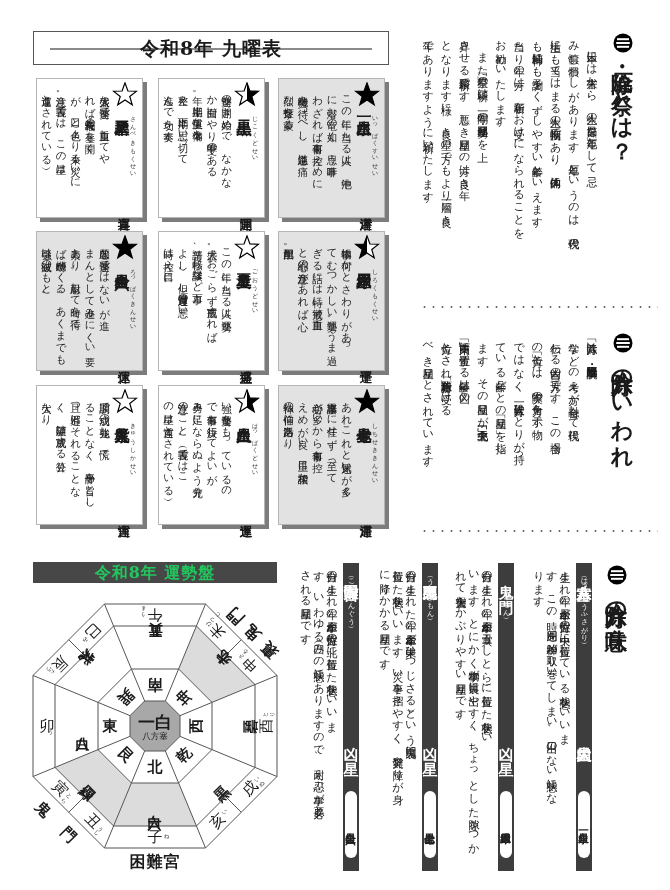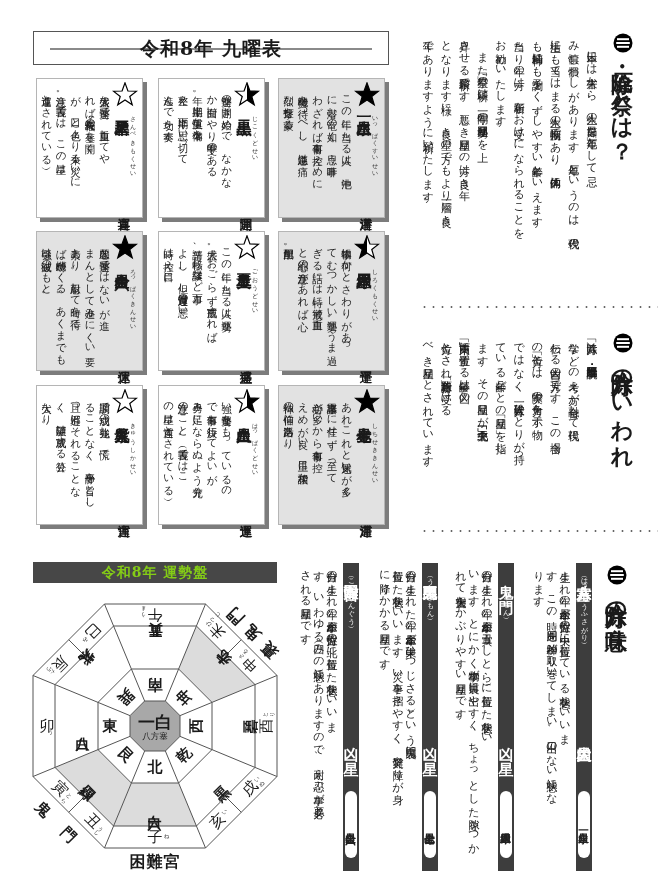--- a/index.html
+++ b/index.html
@@ -32,8 +32,8 @@
   .cbody{position:absolute;top:9px;right:30px;font-size:10.5px;line-height:14.5px;}
 
   
-  .bd-head{position:absolute;left:33px;top:562px;width:244px;height:21px;background:#474747;color:#84cc16;
-           font-size:14px;font-weight:bold;line-height:21px;text-align:center;letter-spacing:1px;}
+  .bd-head{position:absolute;left:33px;top:562px;width:244px;height:21px;background:#474747;color:#22c55e;
+           font-size:16px;font-weight:bold;line-height:21px;text-align:center;letter-spacing:1px;}
   .board{position:absolute;left:20px;top:595px;width:270px;height:290px;}
   .board svg{position:absolute;left:0;top:0;}
   .oct{stroke:#555;stroke-width:1;}

